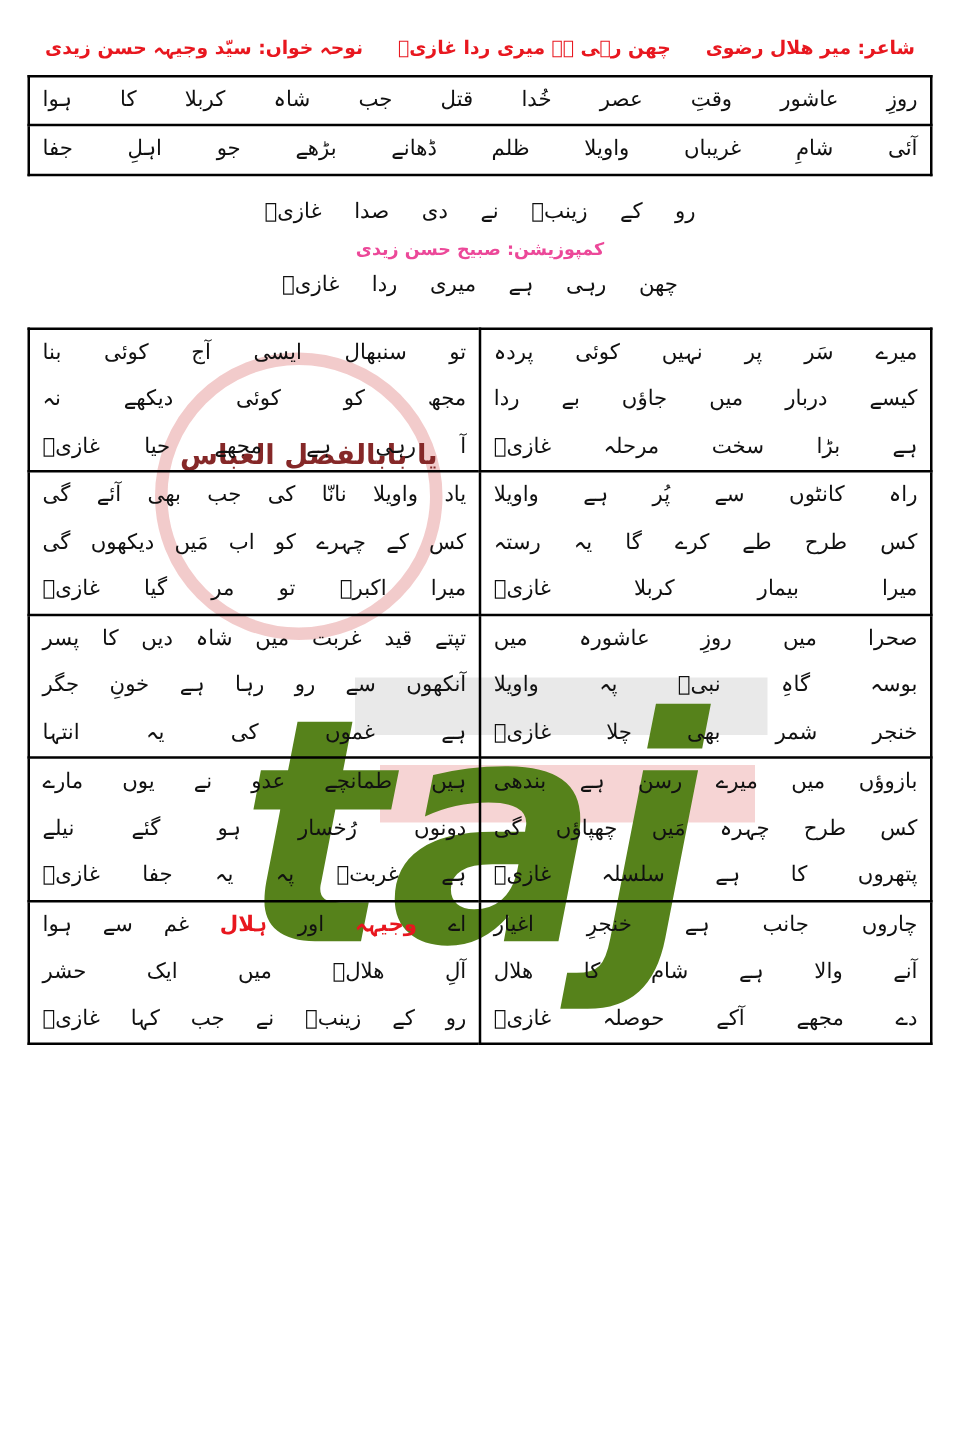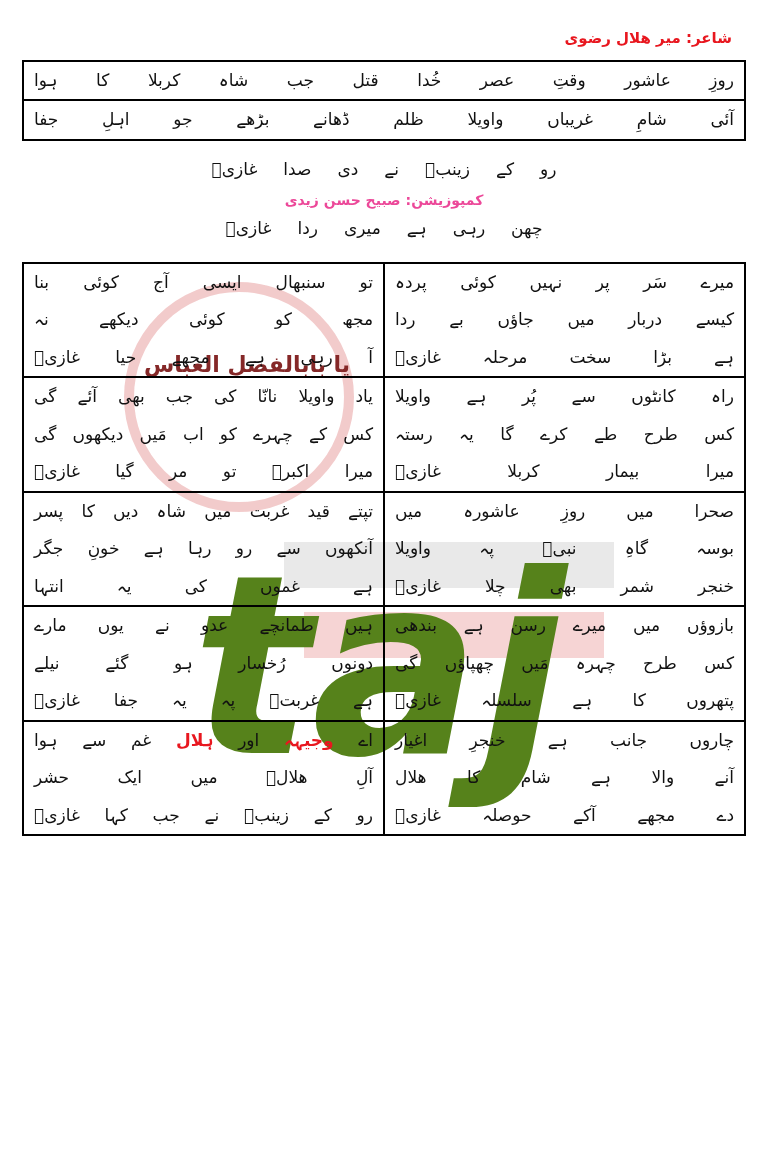--- a/index.html
+++ b/index.html
@@ -158,6 +158,7 @@
     <div class="hdr">
       <div class="hdr-row">
         <span class="cell">شاعر: میر ھلال رضوی</span>
+        <span class="cell">نوحہ خواں: سیّد وجیہہ حسن زیدی</span>
       </div>
     </div>
 

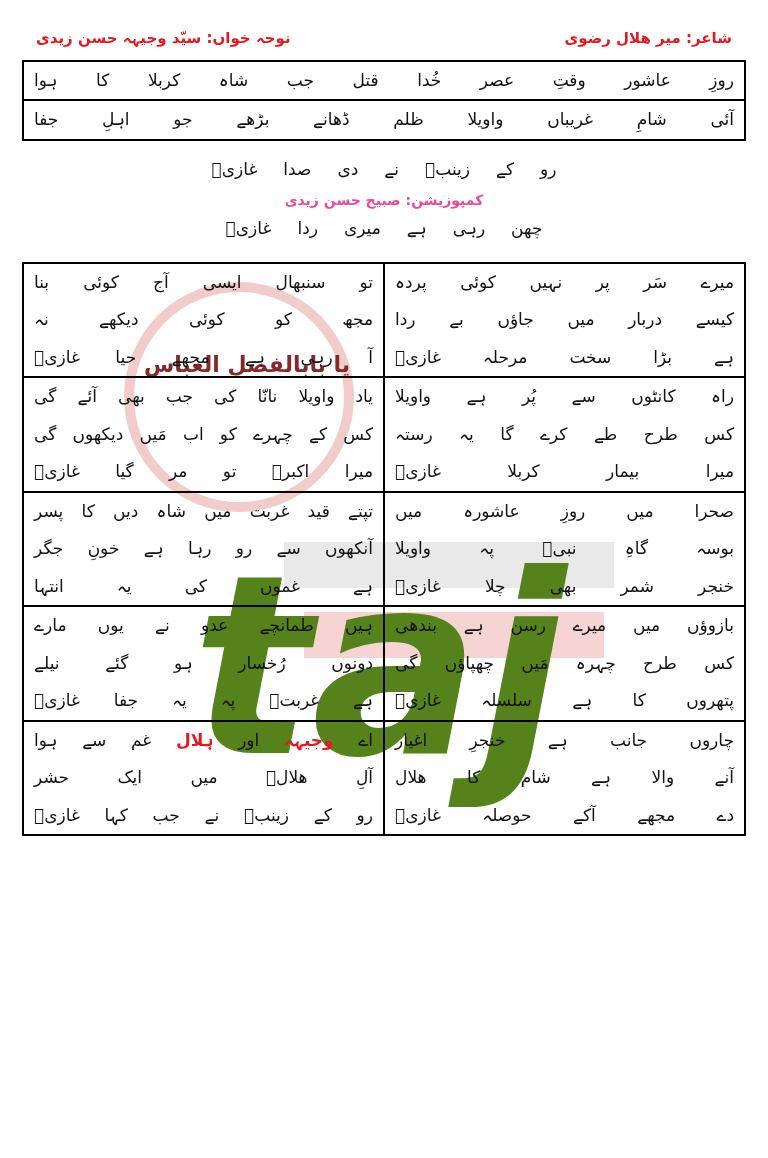--- a/index.html
+++ b/index.html
@@ -158,6 +158,7 @@
     <div class="hdr">
       <div class="hdr-row">
         <span class="cell">شاعر: میر ھلال رضوی</span>
+        <span class="cell">چھن رہی ہے میری ردا غازیؐ</span>
         <span class="cell">نوحہ خواں: سیّد وجیہہ حسن زیدی</span>
       </div>
     </div>

